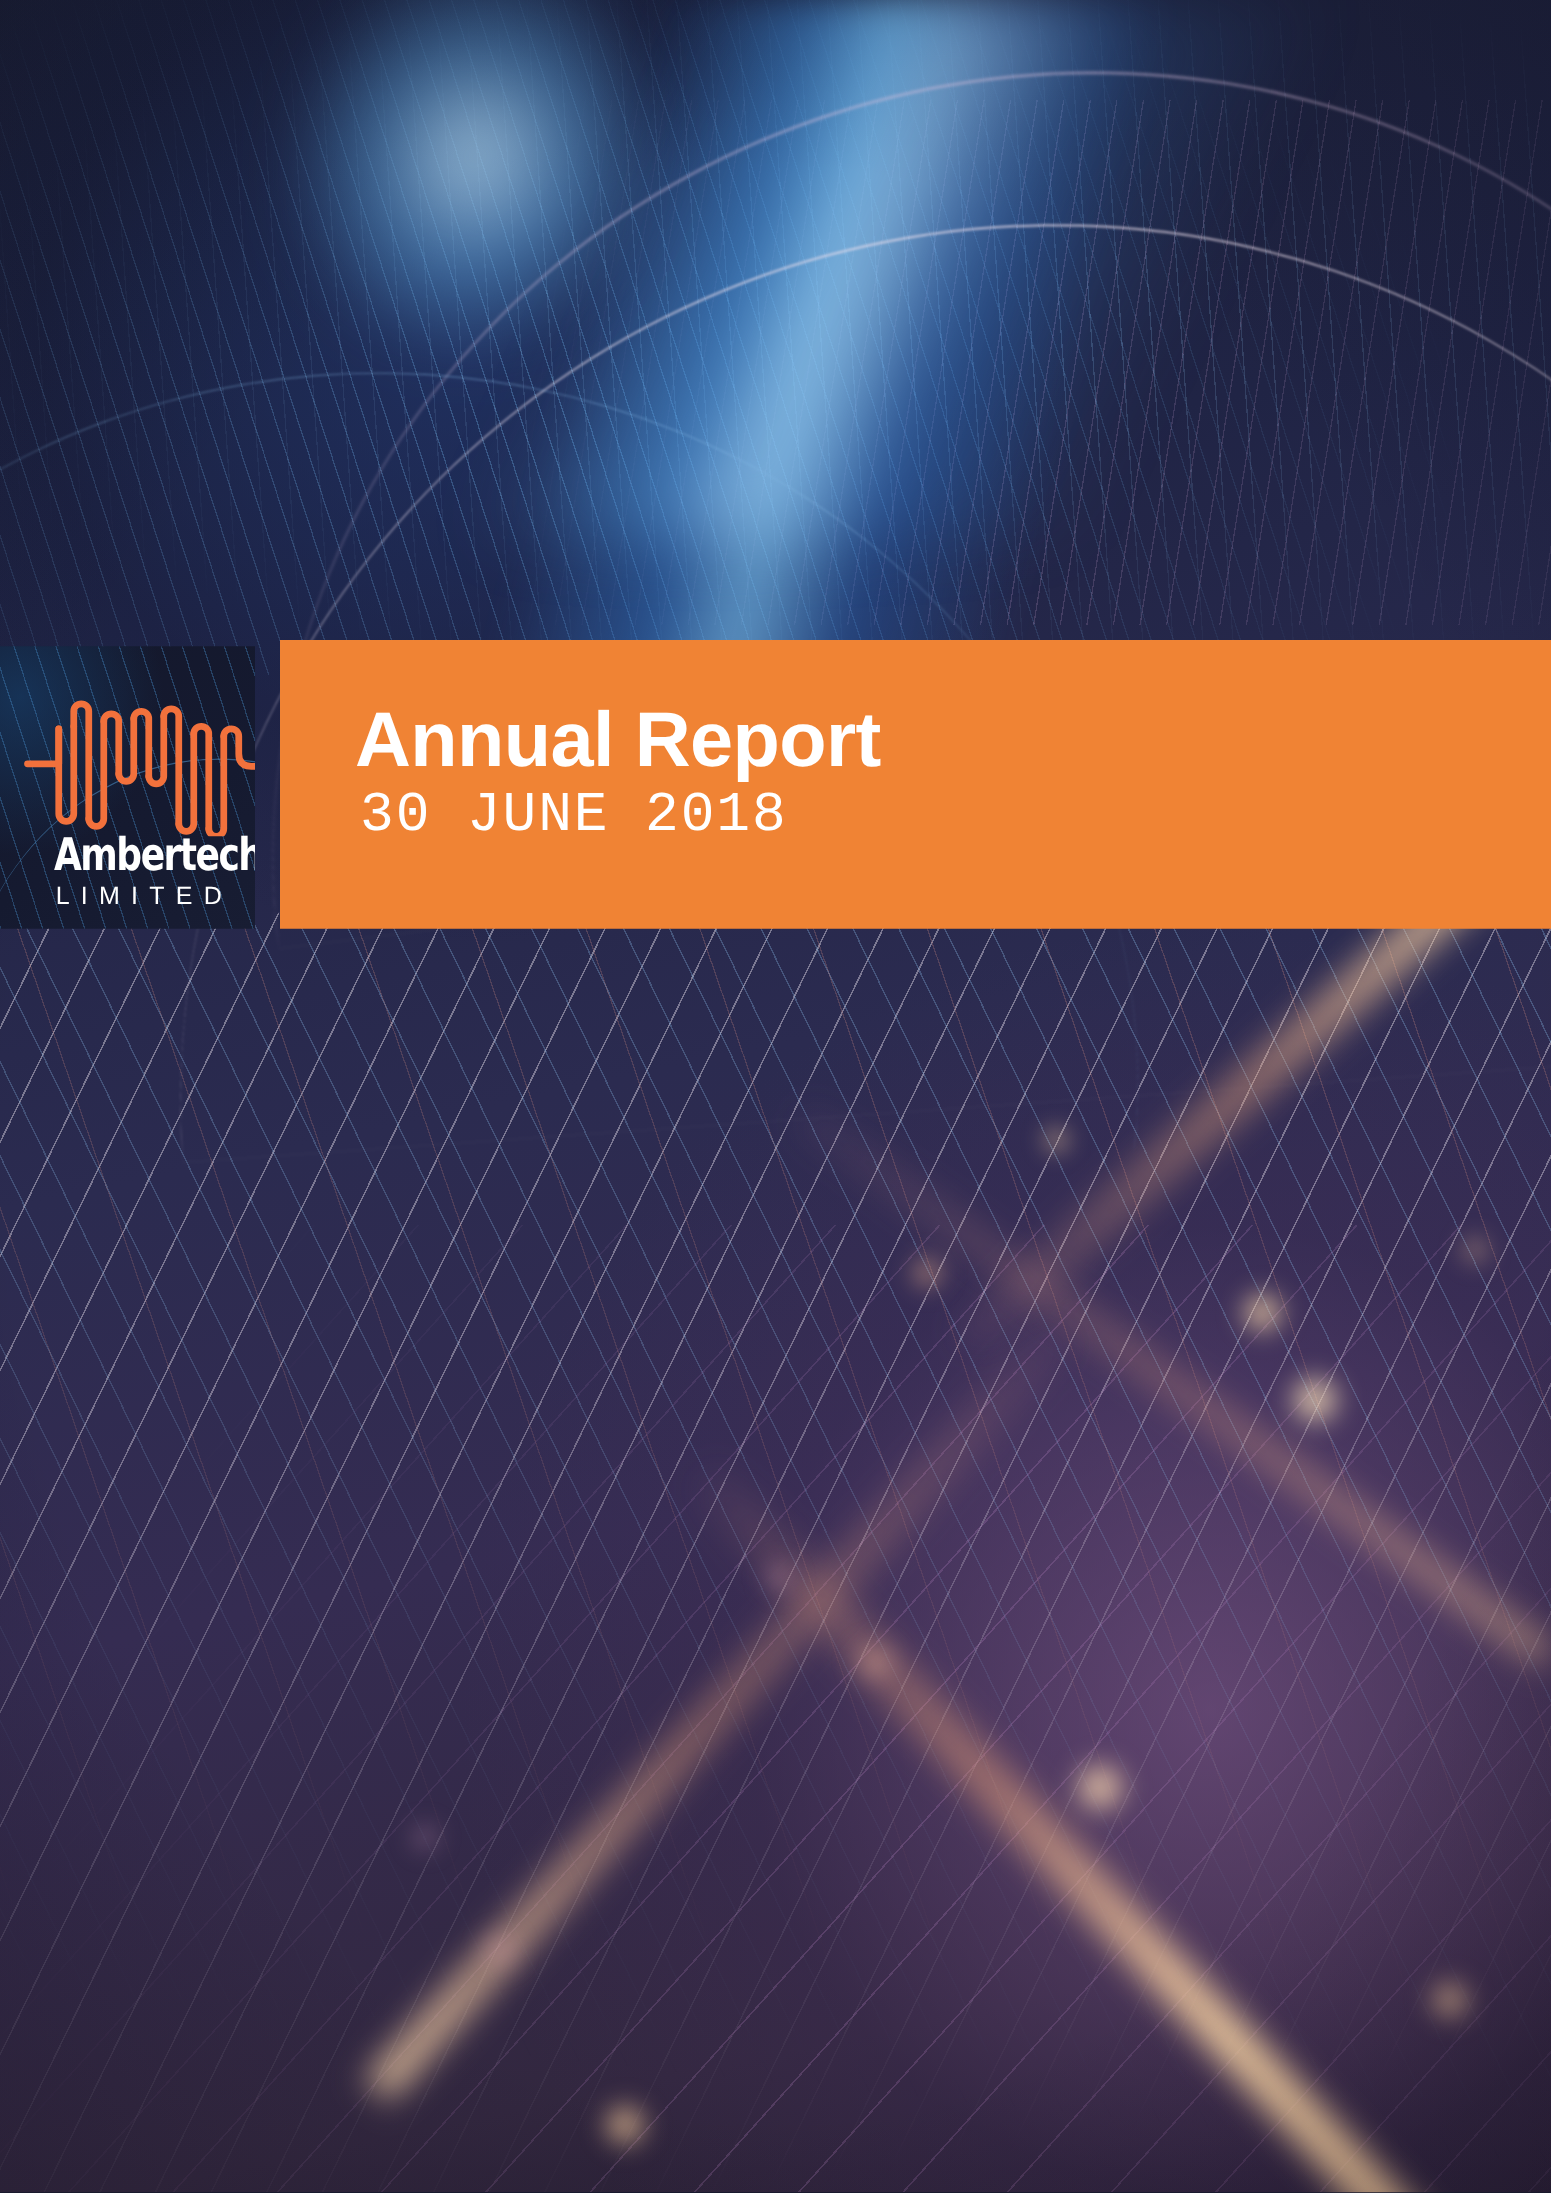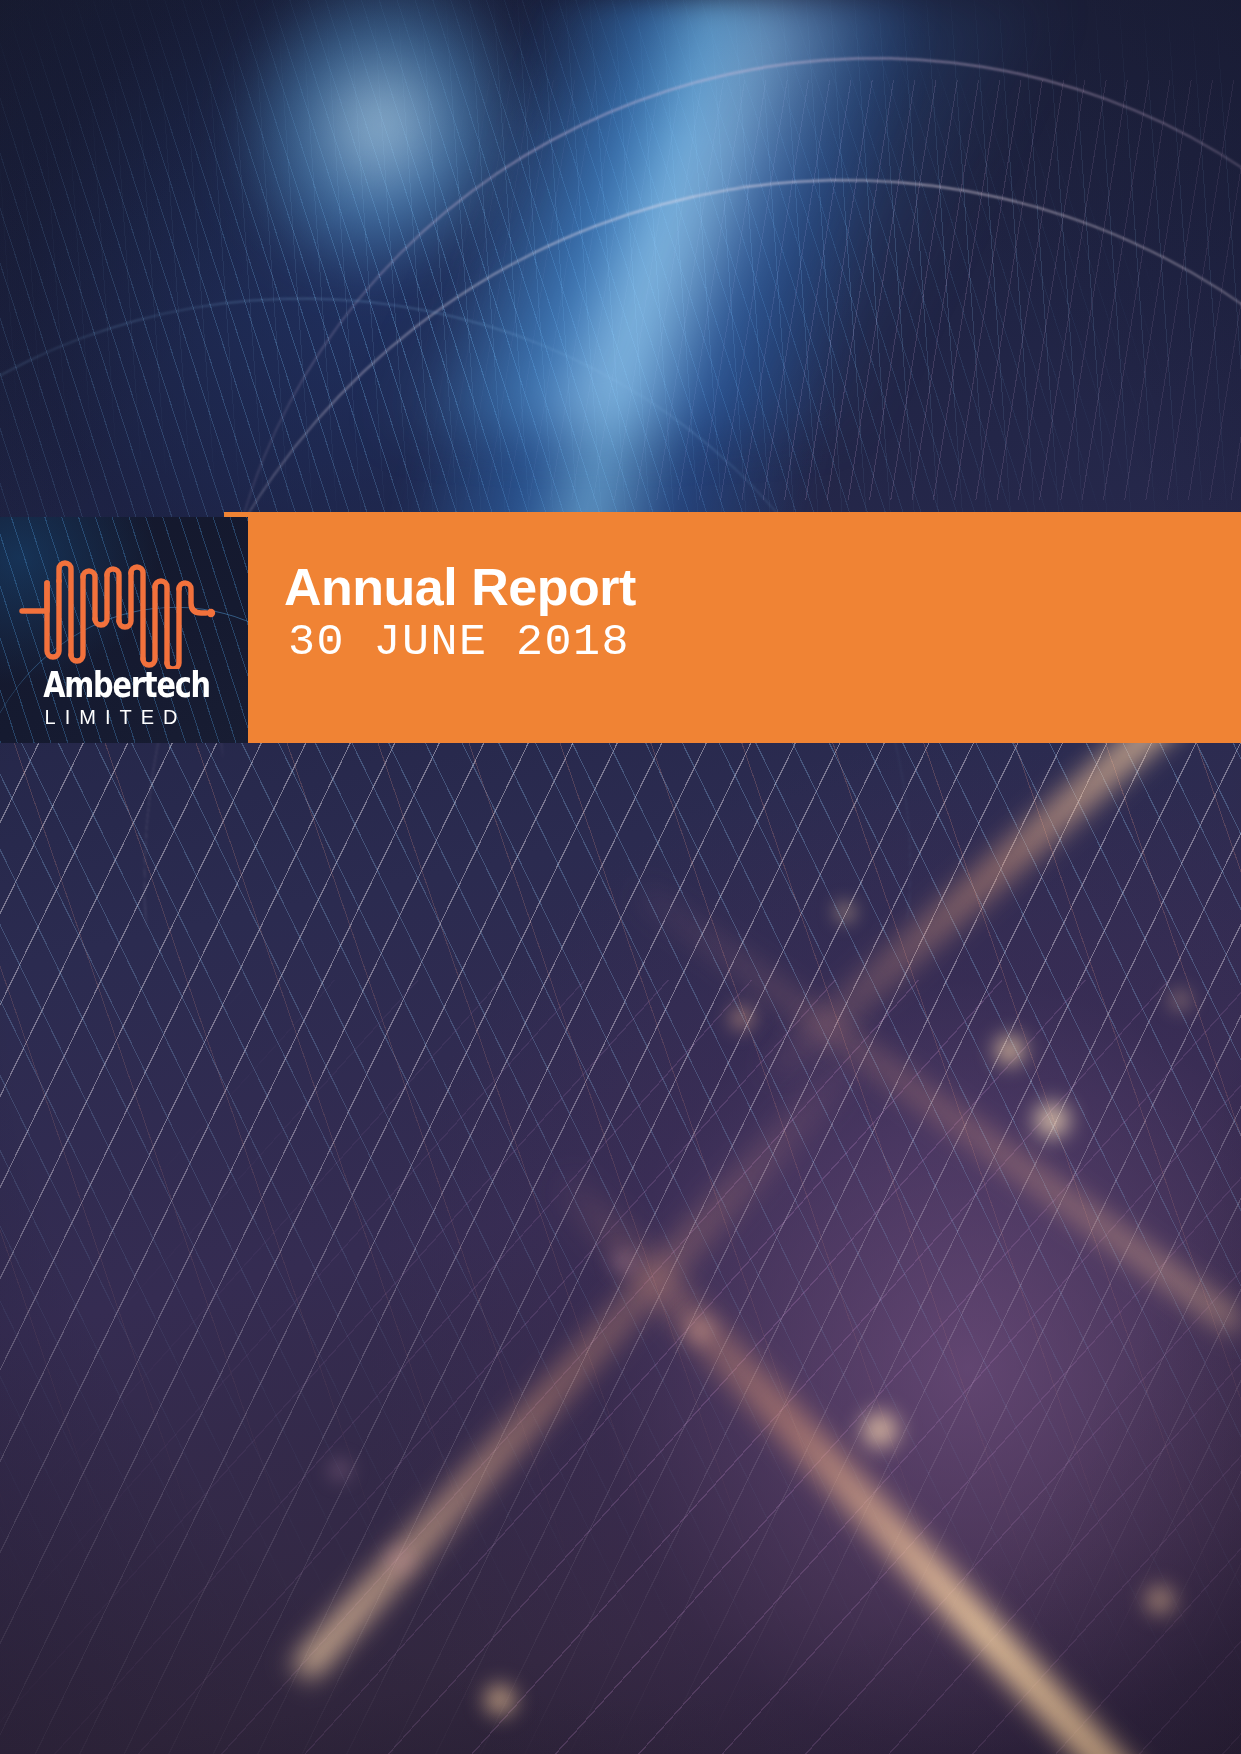--- a/index.html
+++ b/index.html
@@ -179,7 +179,7 @@
   #title {
     margin: 0;
     color: #ffffff;
-    font-size: 52px;
+    font-size: 62px;
     font-weight: bold;
     letter-spacing: -0.5px;
     line-height: 1.05;

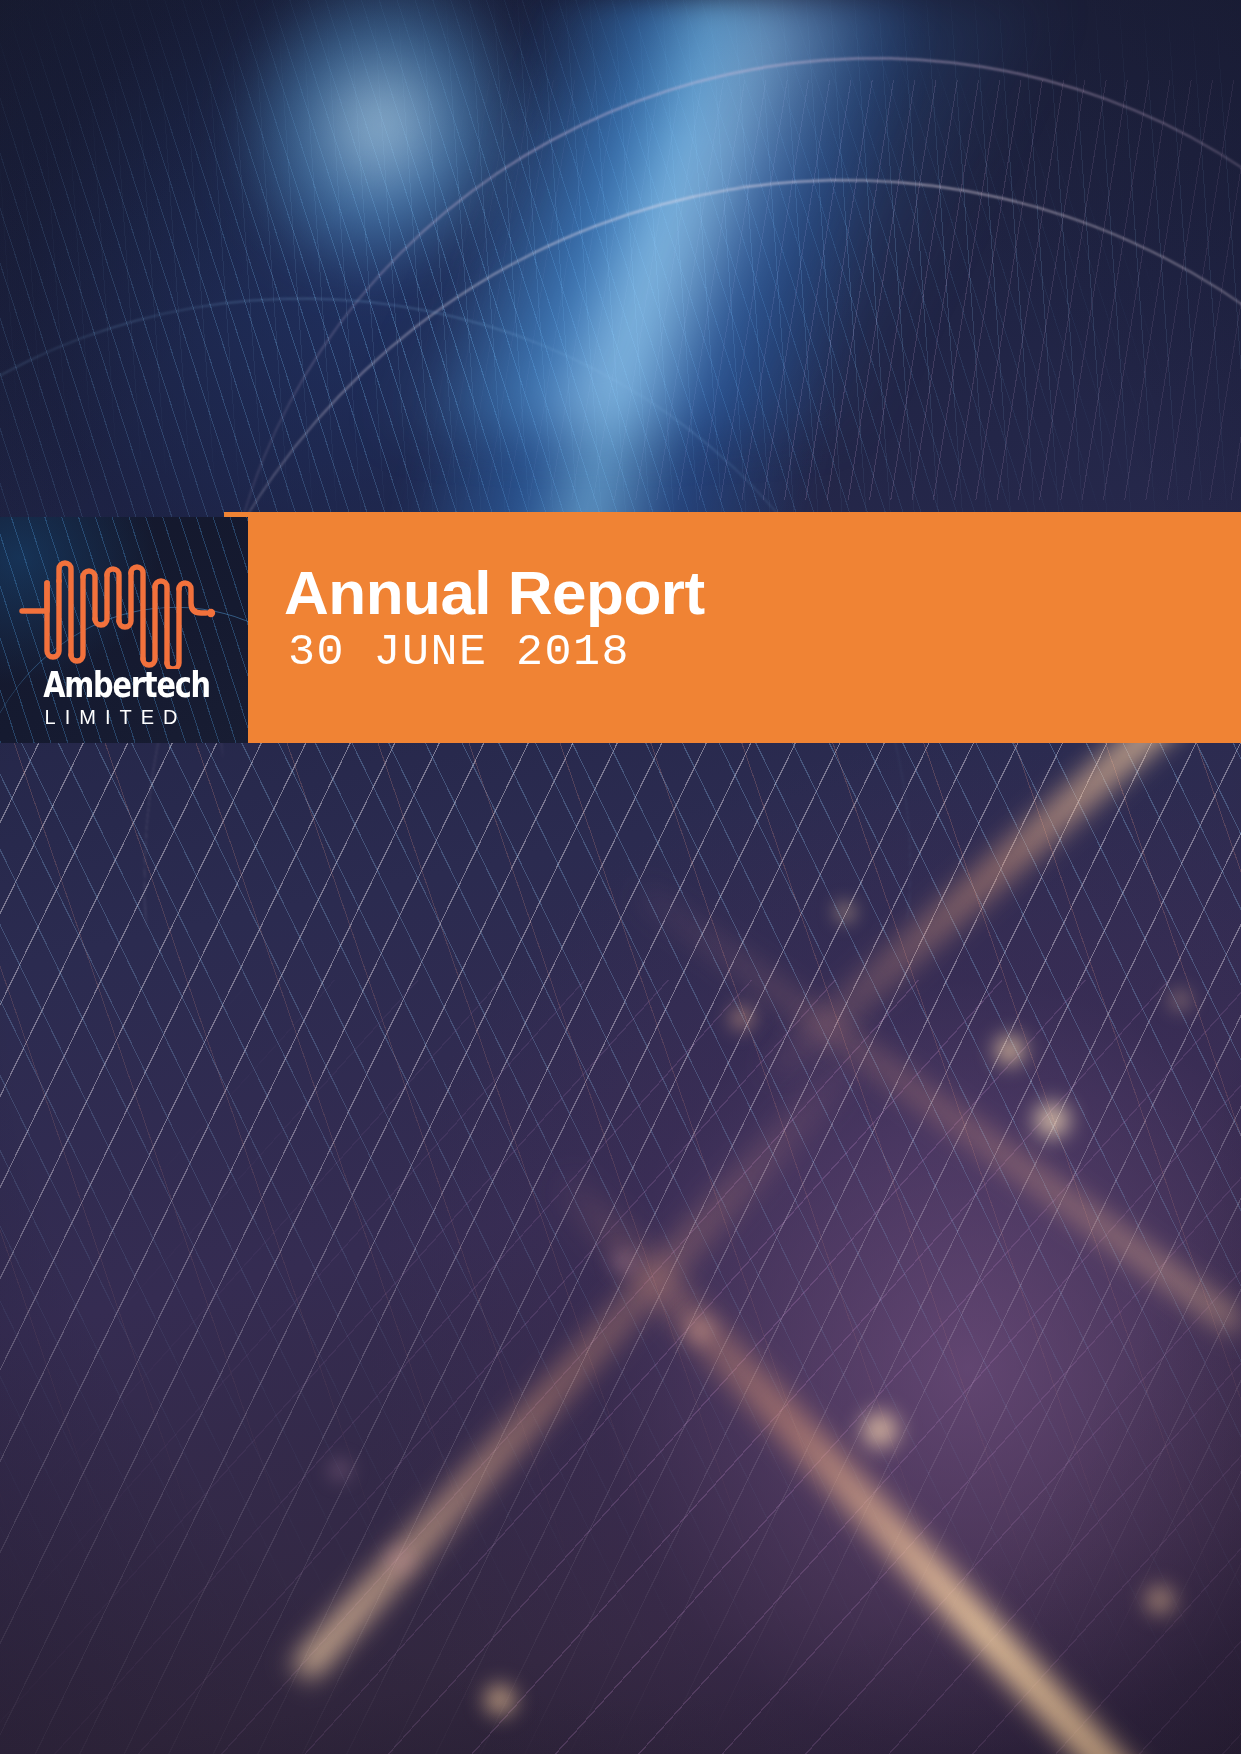--- a/index.html
+++ b/index.html
@@ -199,7 +199,7 @@
     position: absolute;
     left: 0;
     top: 517px;
-    width: 248px;
+    width: 204px;
     height: 226px;
     z-index: 7;
     overflow: hidden;

